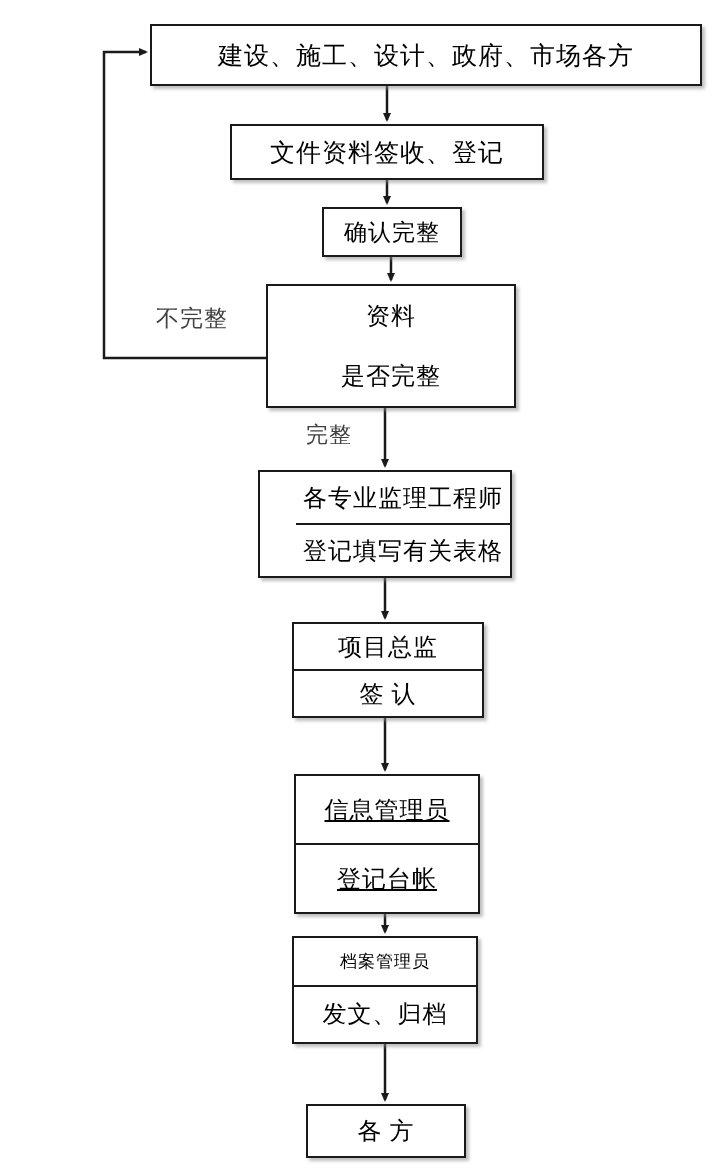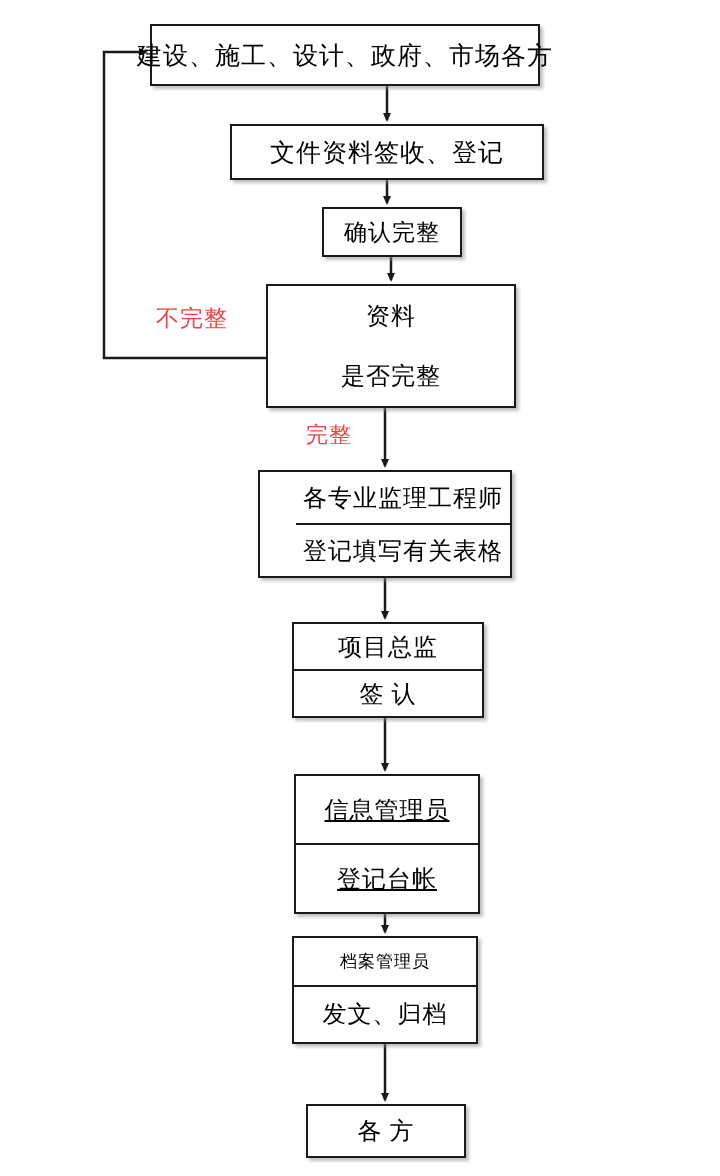--- a/index.html
+++ b/index.html
@@ -79,7 +79,7 @@
     </g>
   </svg>
 
-  <div class="node" style="left:150px;top:24px;width:390px;height:62px;">
+  <div class="node" style="left:150px;top:24px;width:552px;height:62px;">
     <div class="row" style="font-size:25px;">建设、施工、设计、政府、市场各方</div>
   </div>
 

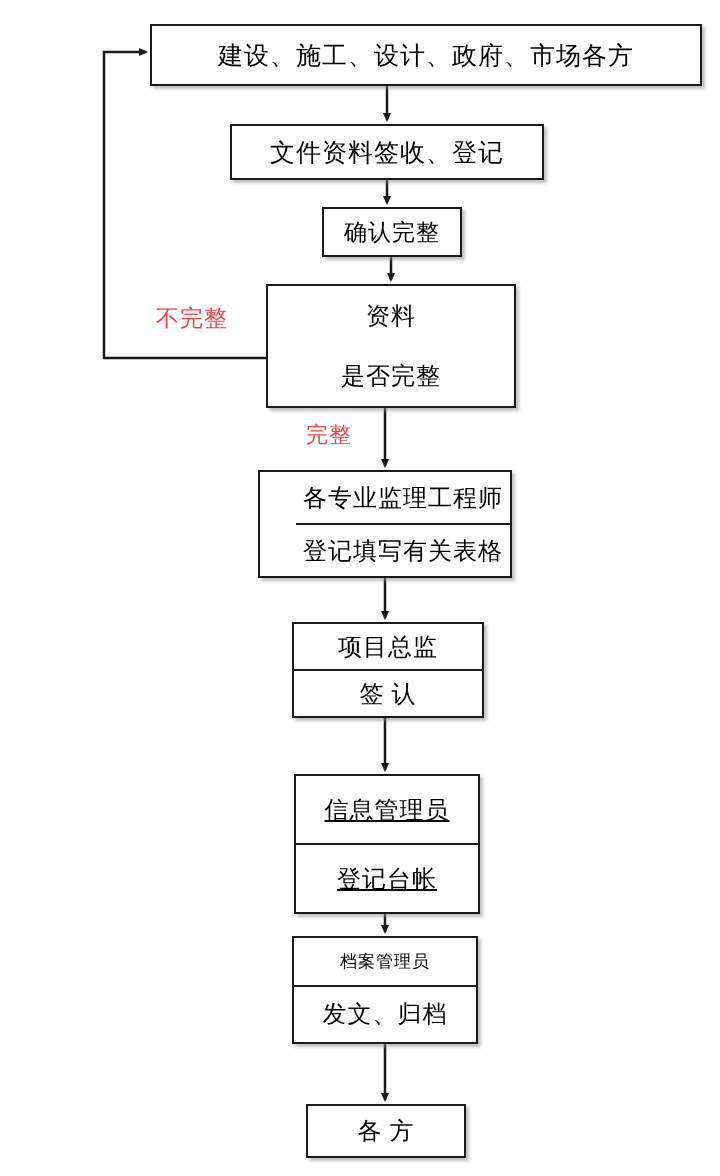--- a/index.html
+++ b/index.html
@@ -42,7 +42,7 @@
   }
   .label {
     position: absolute;
-    color: #ef4444;
+    color: #404040;
     white-space: nowrap;
     letter-spacing: 1px;
   }

